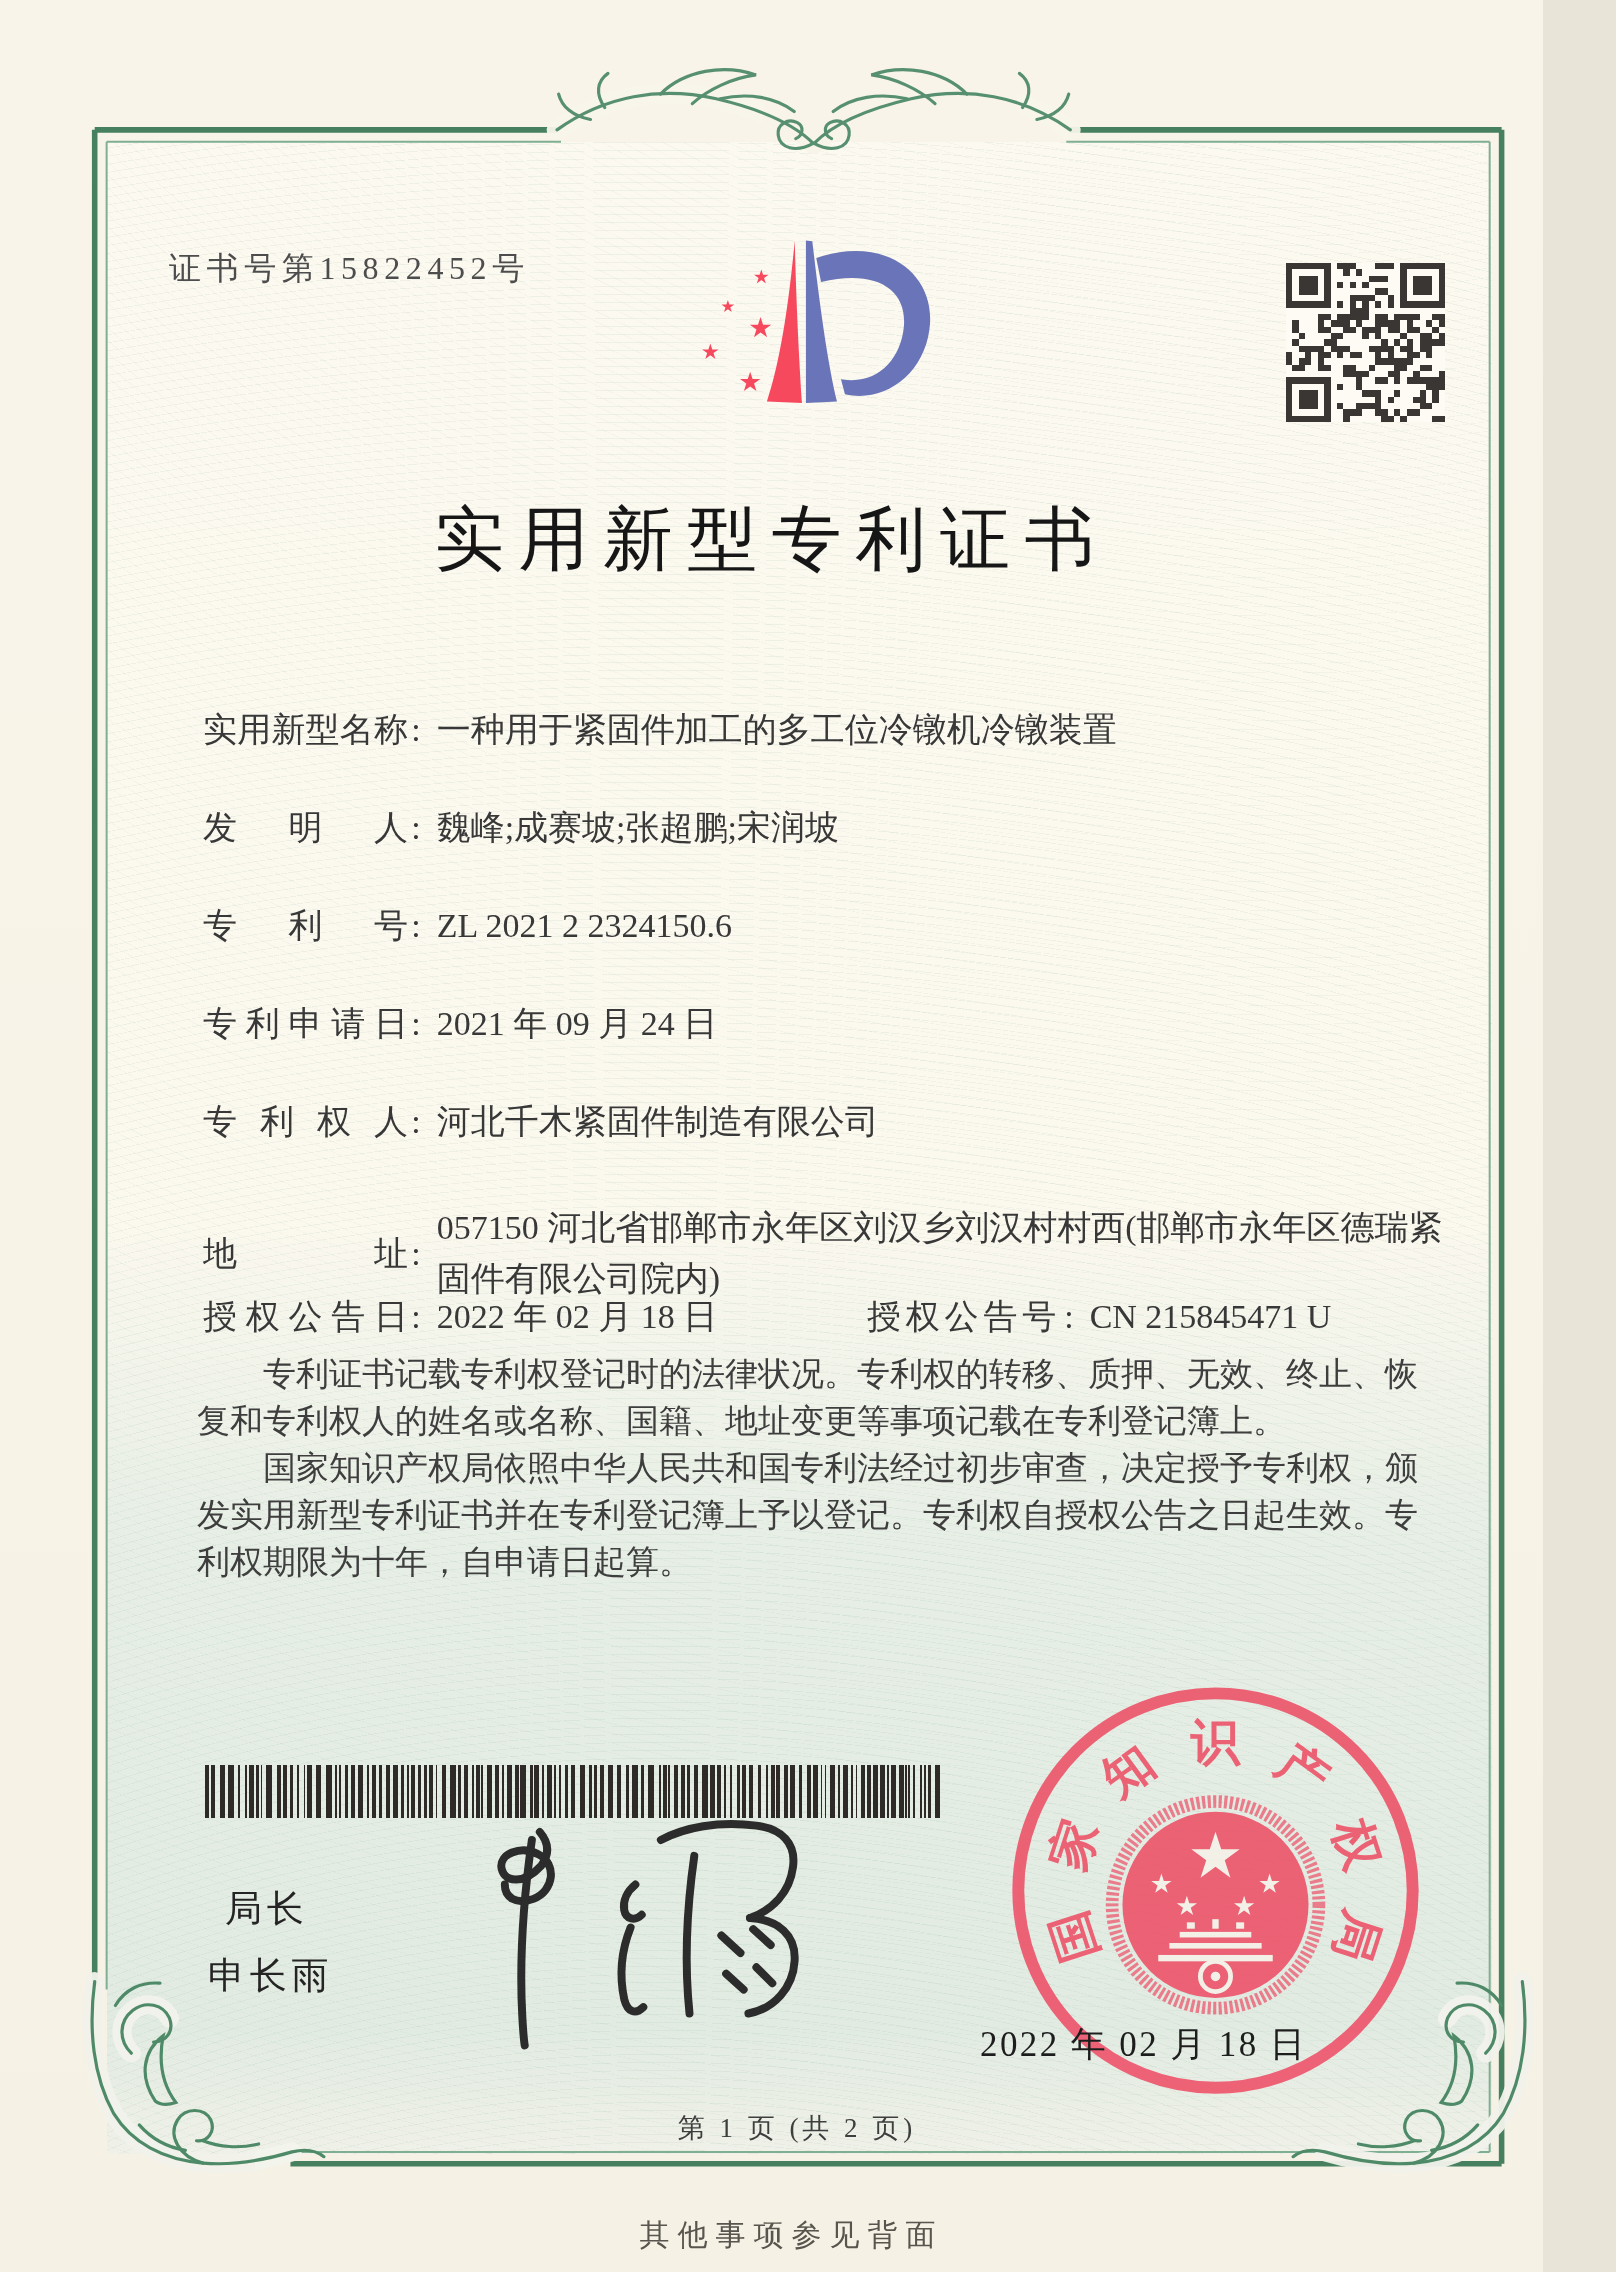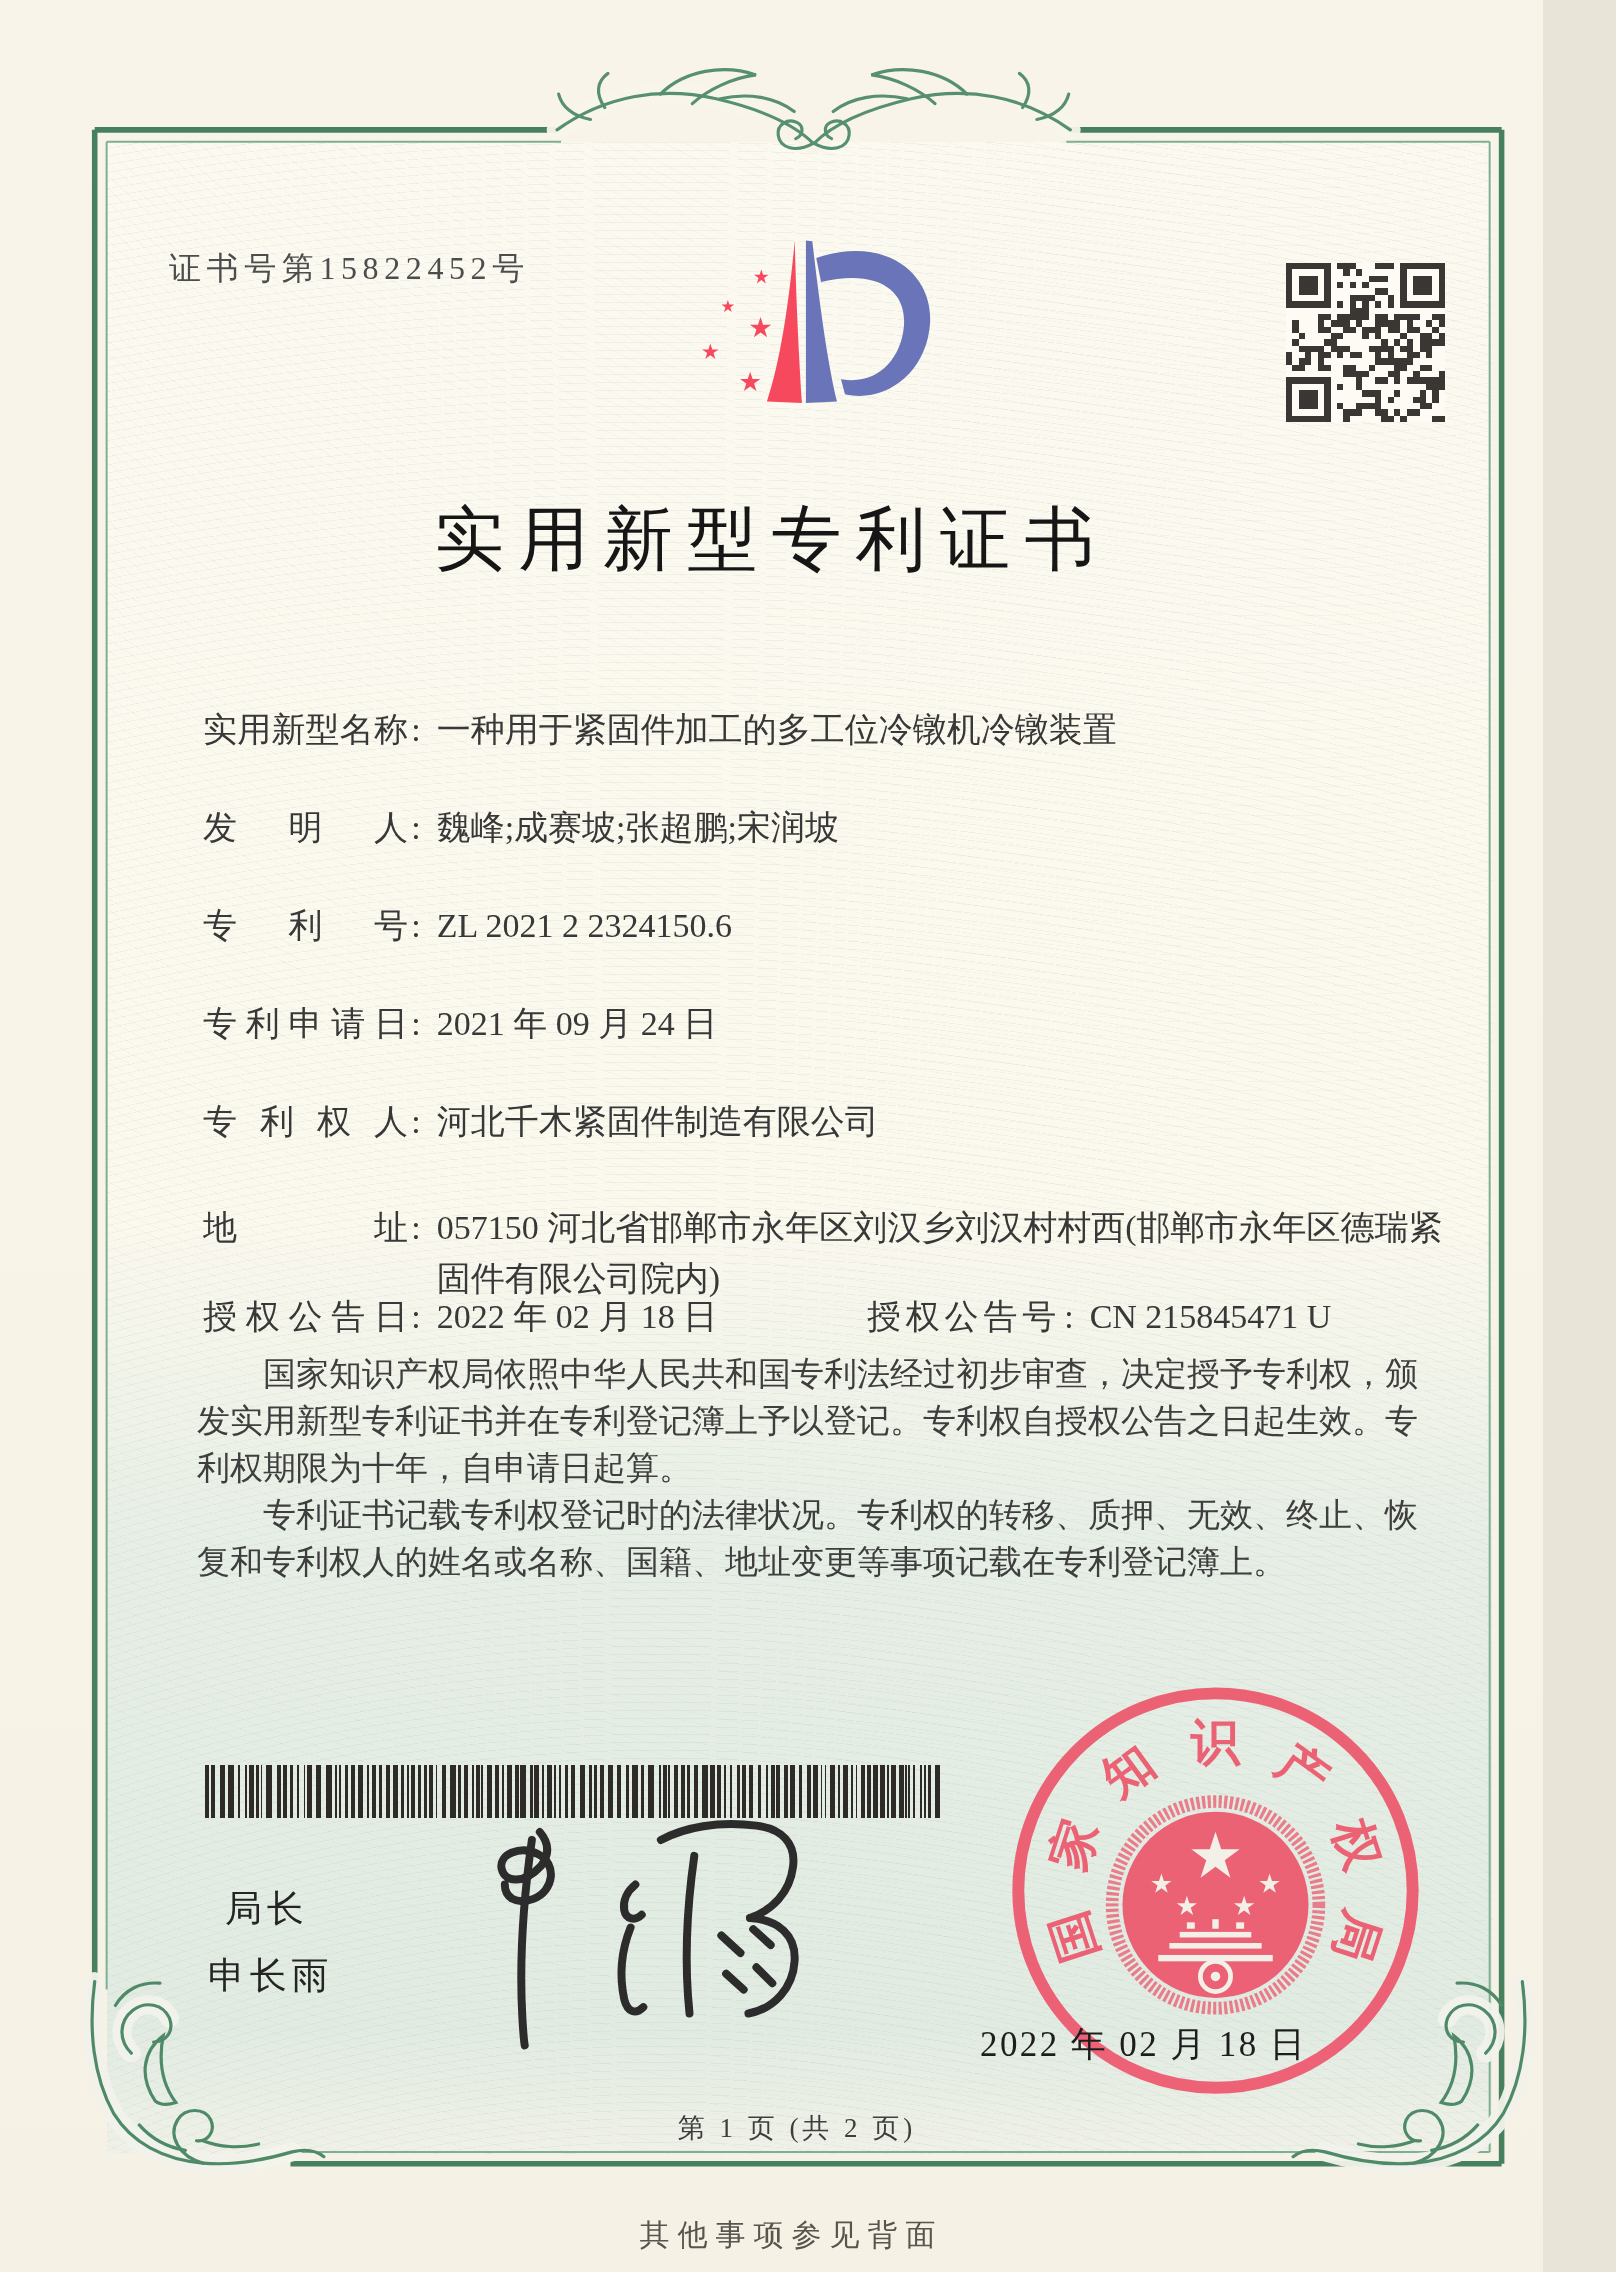--- a/index.html
+++ b/index.html
@@ -26,7 +26,7 @@
     position:absolute;left:0;right:0;top:493px;text-align:center;
     font-size:70px;font-weight:400;letter-spacing:14.3px;color:#161616;z-index:4;
   }
-  .frow{position:absolute;left:203px;width:1241px;font-size:34px;color:#383838;display:flex;align-items:flex-start;z-index:4;}
+  .frow{position:absolute;left:203px;width:1241px;font-size:34px;color:#383838;display:flex;align-items:center;z-index:4;}
   .flabel{display:inline-block;width:205px;min-width:205px;text-align:justify;text-align-last:justify;line-height:51px;}
   .fcolon{margin:0 16px 0 3.2px;line-height:51px;}
   .fval{line-height:51px;max-width:1042px;}

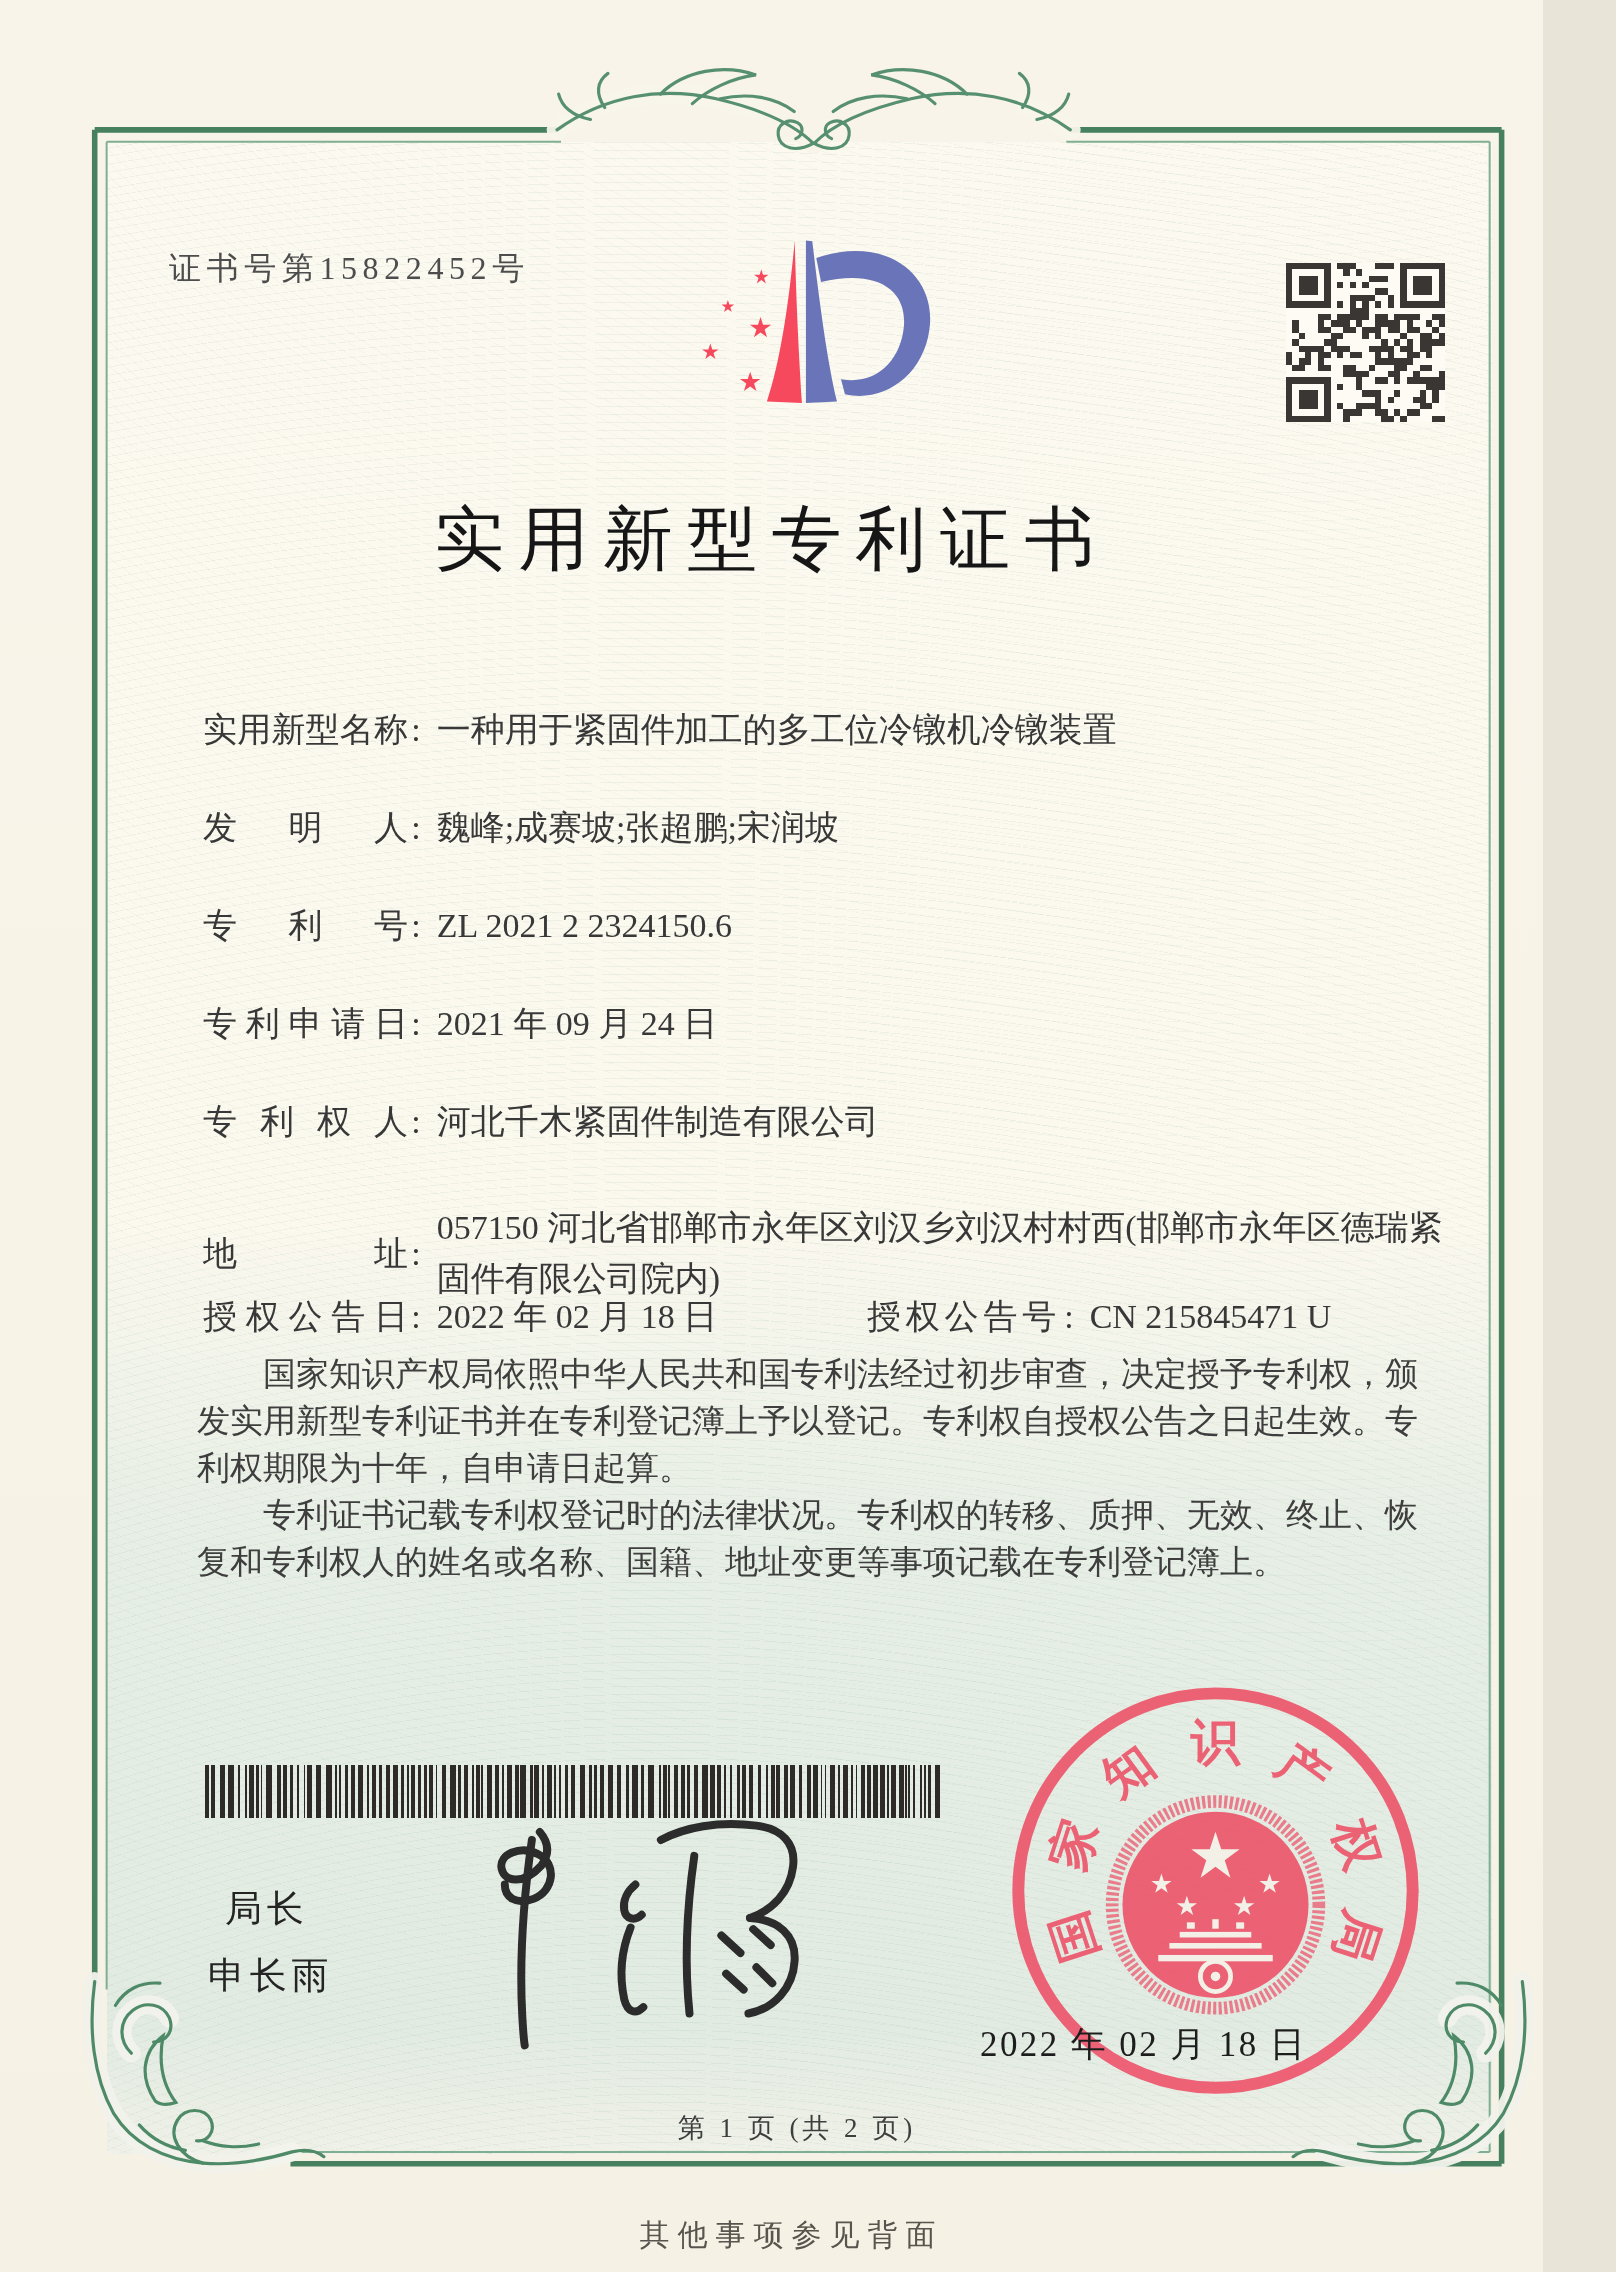--- a/index.html
+++ b/index.html
@@ -189,8 +189,8 @@
   </div>
 
   <div class="body-text">
+    <p>专利证书记载专利权登记时的法律状况。专利权的转移、质押、无效、终止、恢复和专利权人的姓名或名称、国籍、地址变更等事项记载在专利登记簿上。</p>
     <p>国家知识产权局依照中华人民共和国专利法经过初步审查，决定授予专利权，颁发实用新型专利证书并在专利登记簿上予以登记。专利权自授权公告之日起生效。专利权期限为十年，自申请日起算。</p>
-    <p>专利证书记载专利权登记时的法律状况。专利权的转移、质押、无效、终止、恢复和专利权人的姓名或名称、国籍、地址变更等事项记载在专利登记簿上。</p>
   </div>
 
   <svg class="barcode" id="barcode-svg" width="740" height="53" viewBox="0 0 930 66" shape-rendering="crispEdges">

